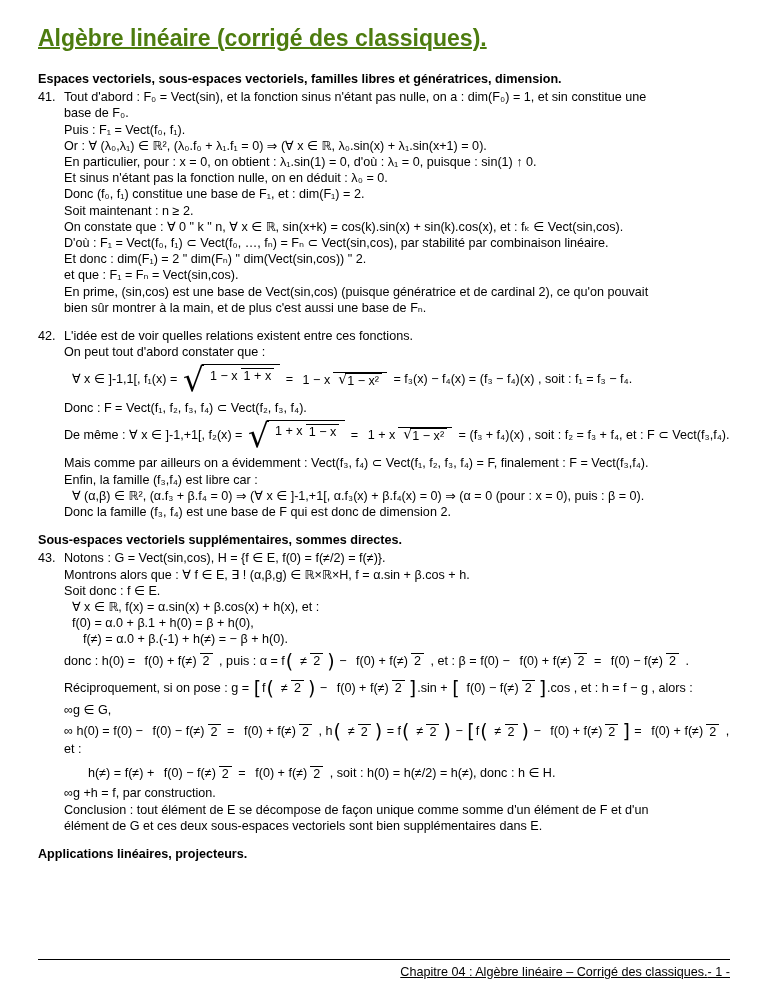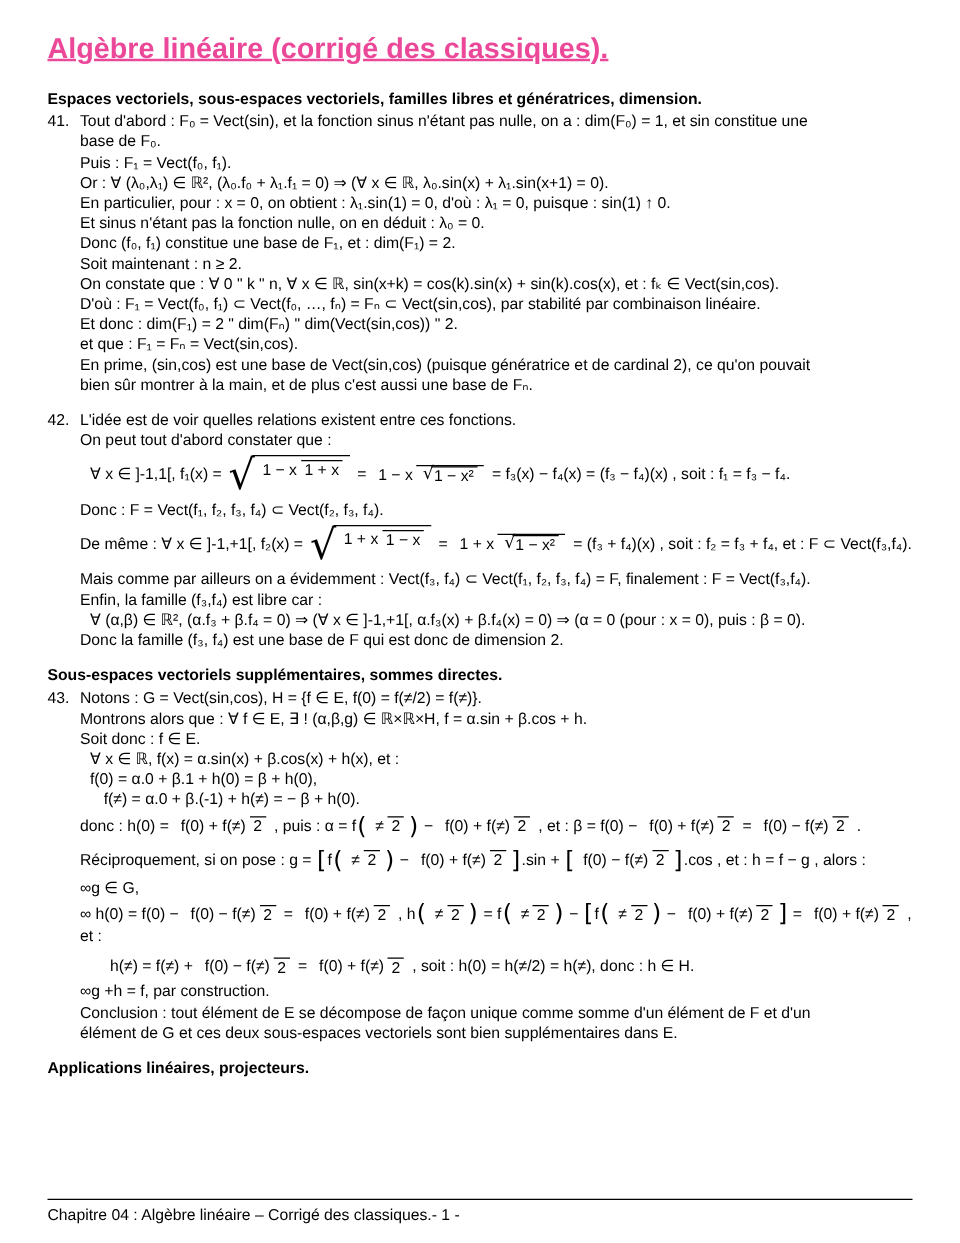--- a/index.html
+++ b/index.html
@@ -43,7 +43,7 @@
 <body>
 
 <div class="page">
-  <h1 class="title" style="color: #ec4899;">Algèbre linéaire (corrigé des classiques).</h1>
+  <h1 class="title" style="color: #4d7c0f;">Algèbre linéaire (corrigé des classiques).</h1>
   <div class="doc" id="doc">
       <div class="heading">Espaces vectoriels, sous-espaces vectoriels, familles libres et génératrices, dimension.</div>
       <div class="item">

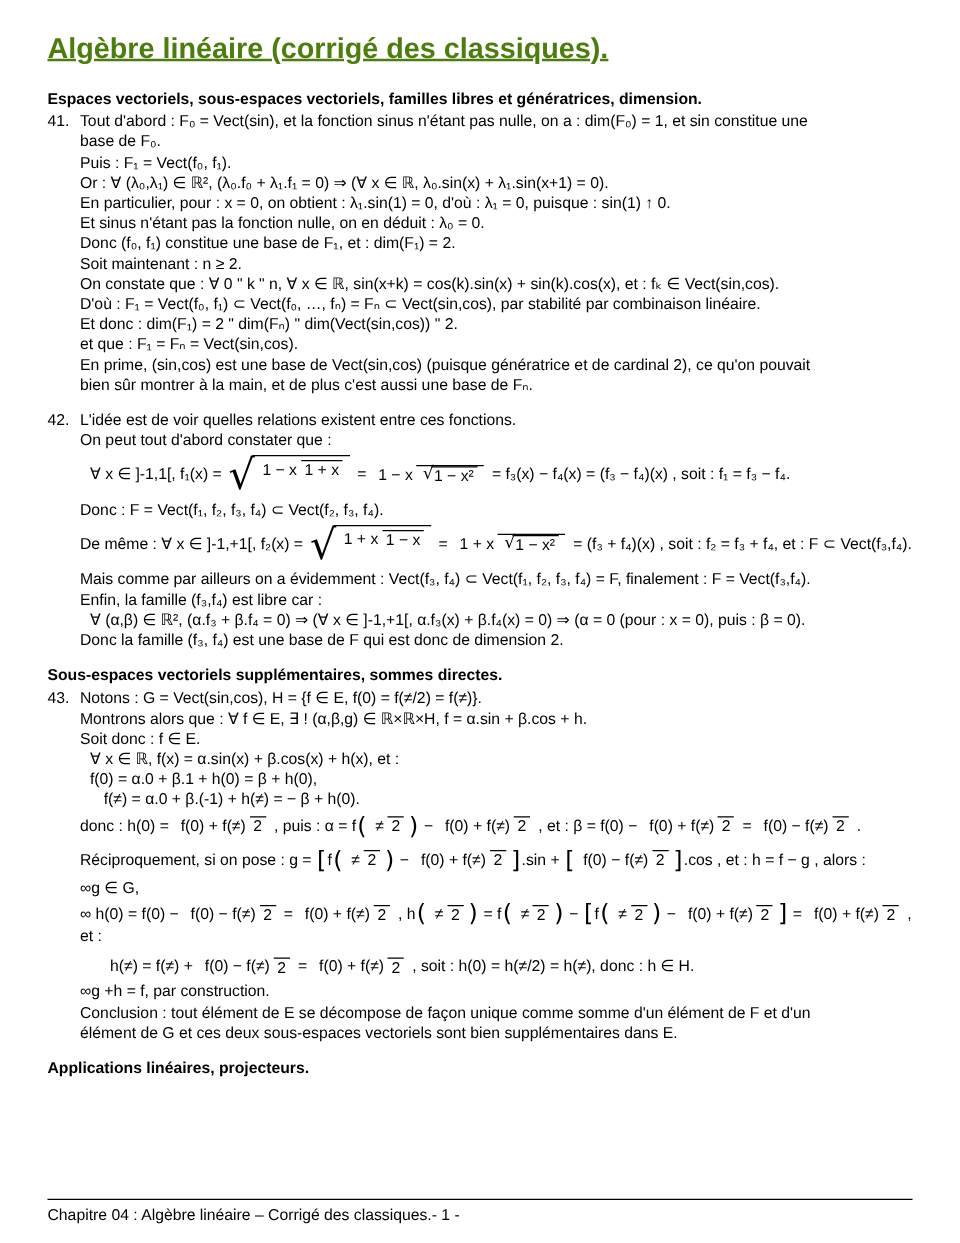--- a/index.html
+++ b/index.html
@@ -37,7 +37,7 @@
   
   .bottom{margin-top:auto;}
   .rule{border-top:1px solid #000;margin-top:2px;}
-  .footer{display:flex;justify-content:flex-start;padding-top:4px;}
+  .footer{display:flex;justify-content:flex-end;padding-top:4px;text-decoration:underline;}
 </style>
 </head>
 <body>

